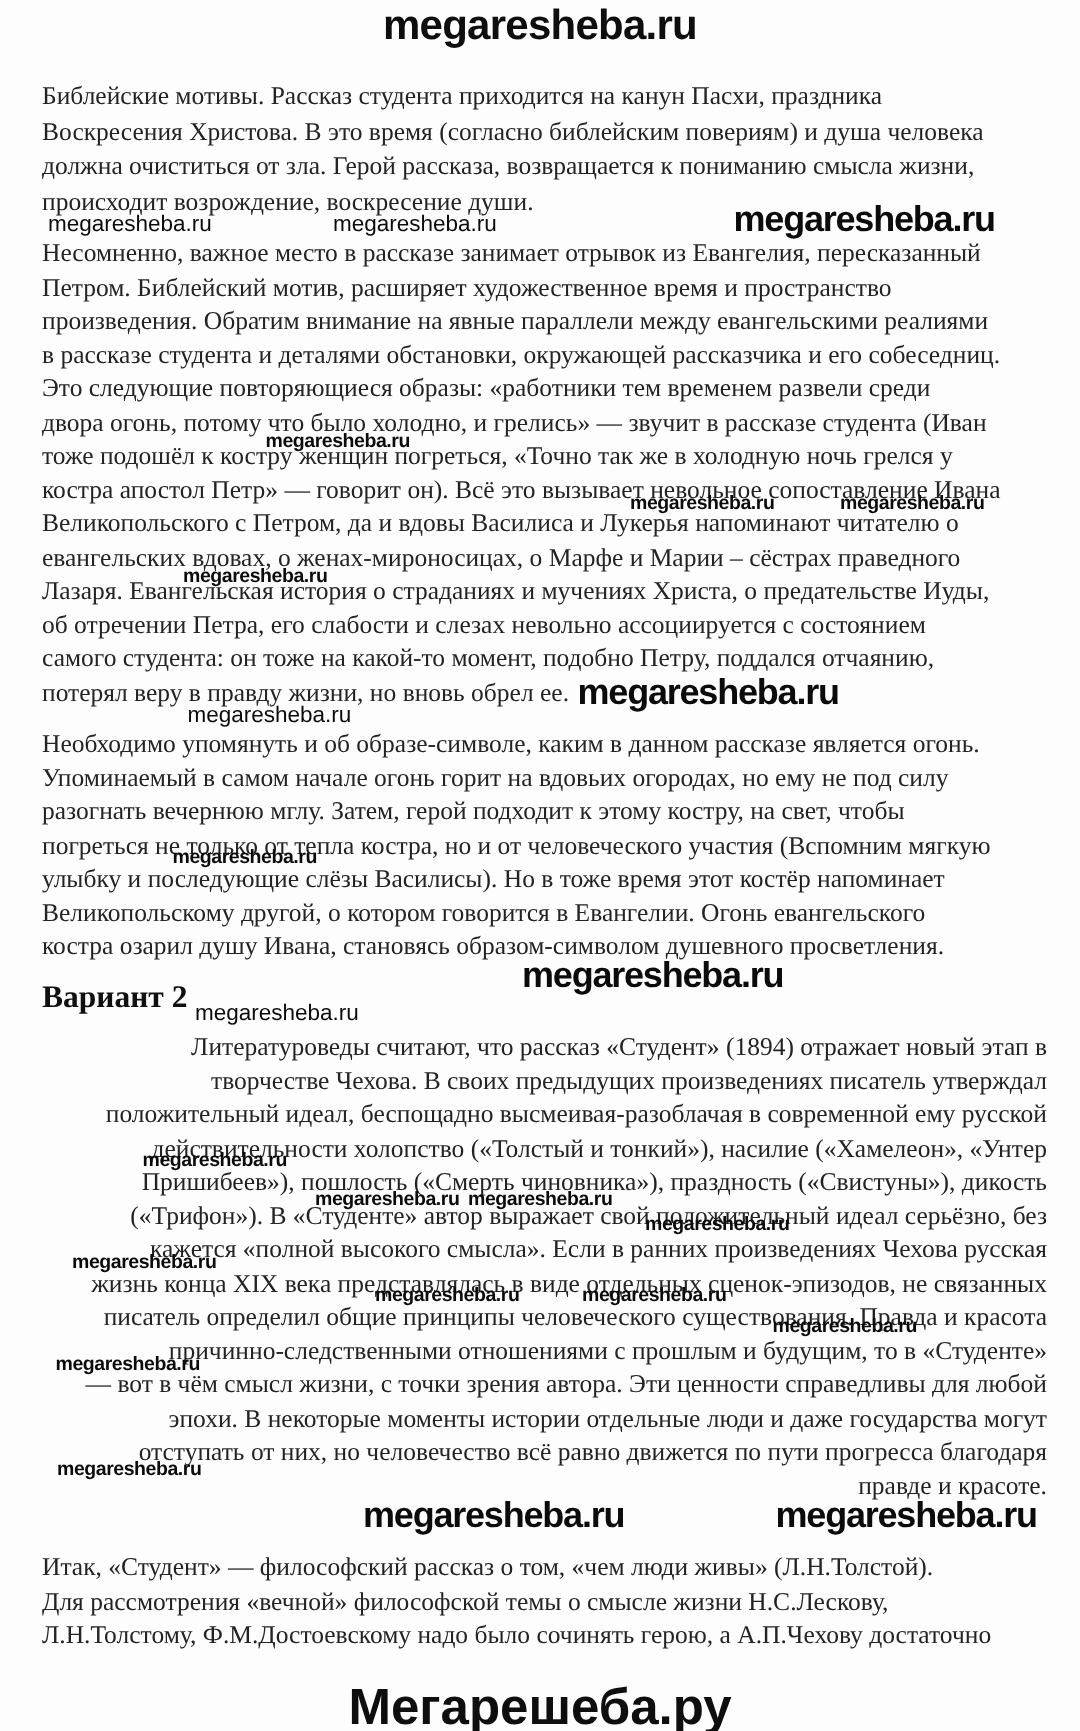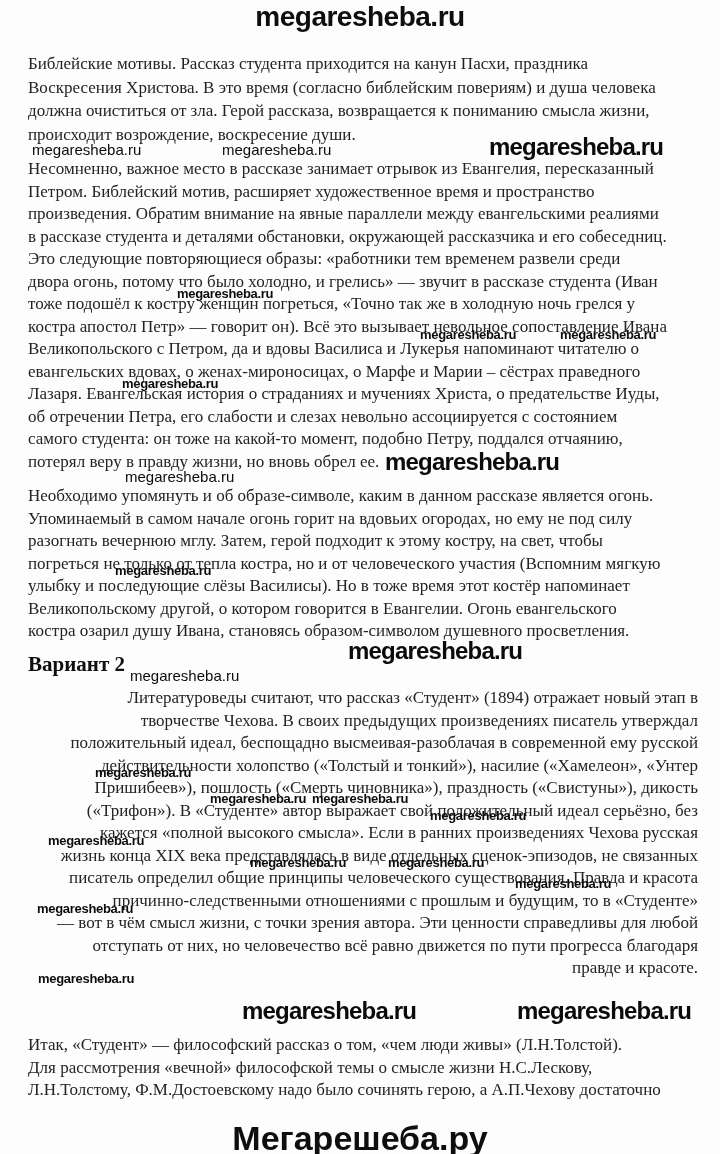--- a/index.html
+++ b/index.html
@@ -124,6 +124,7 @@
       <div class="line">писатель определил общие принципы человеческого существования. Правда и красота</div>
       <div class="line">причинно-следственными отношениями с прошлым и будущим, то в «Студенте»</div>
       <div class="line">— вот в чём смысл жизни, с точки зрения автора. Эти ценности справедливы для любой</div>
+      <div class="line">эпохи. В некоторые моменты истории отдельные люди и даже государства могут</div>
       <div class="line">отступать от них, но человечество всё равно движется по пути прогресса благодаря</div>
       <div class="line">правде и красоте.</div>
     </div>

